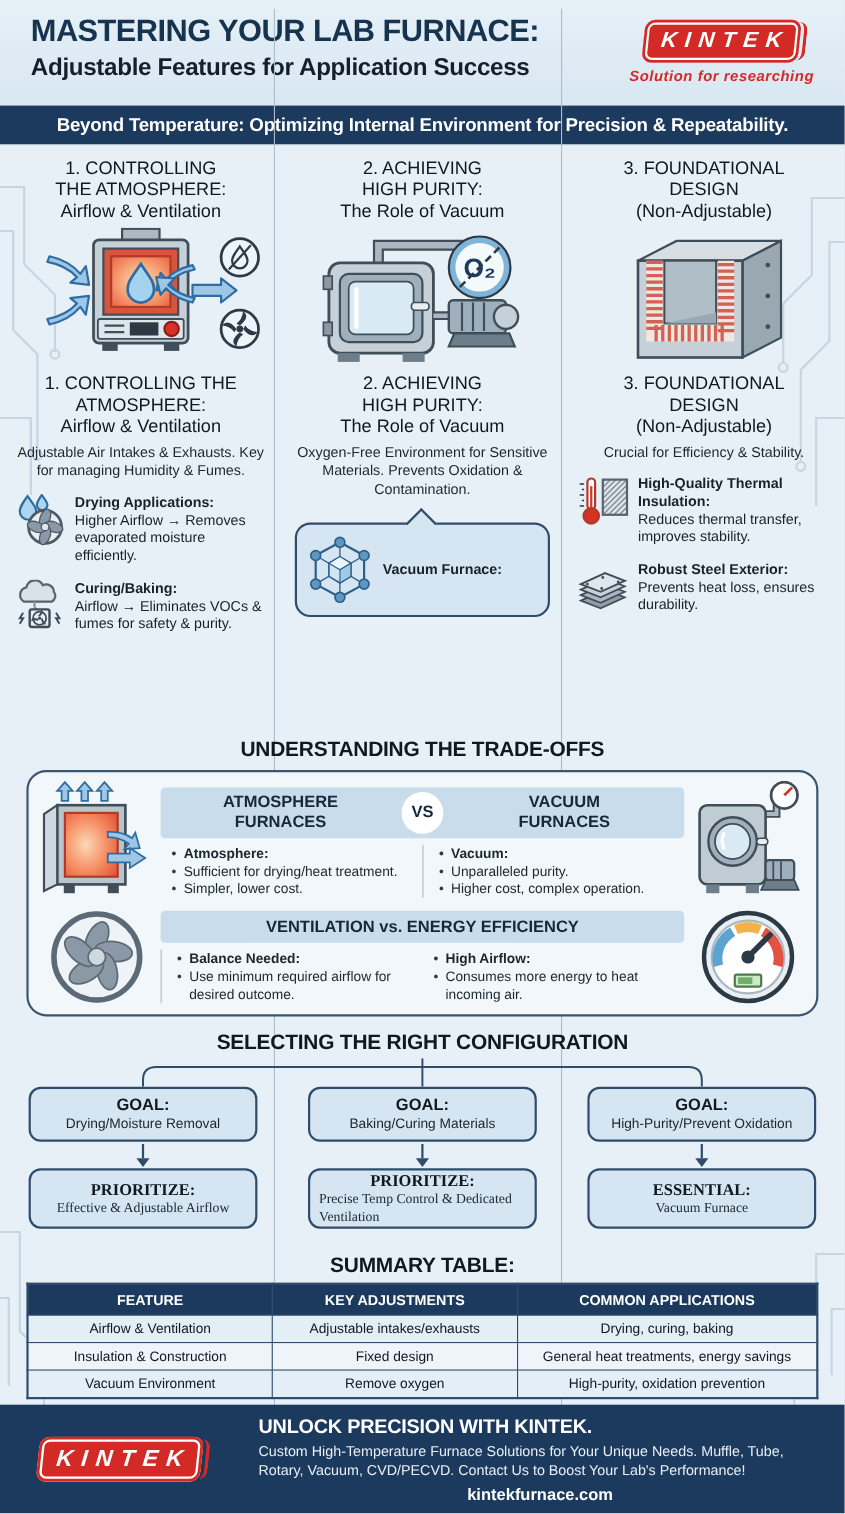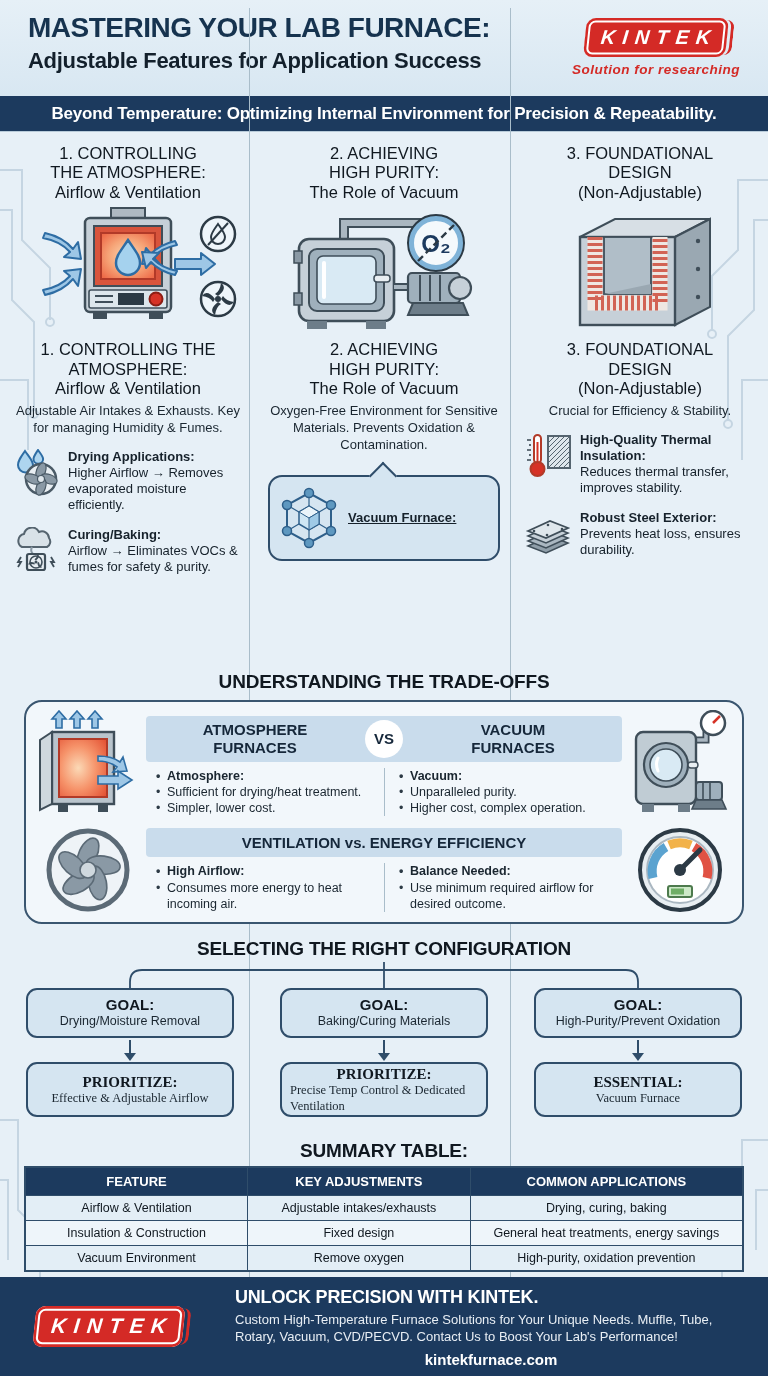--- a/index.html
+++ b/index.html
@@ -40,7 +40,7 @@
   .item .tx{font-size:13px;line-height:1.25;}
   .item .tt{font-weight:bold;}
   .callout{position:relative;margin-top:22px;background:#d5e5f1;border:2px solid #2f4d6a;border-radius:14px;
-    padding:10px 10px 10px 8px;display:flex;gap:8px;align-items:center;text-align:left;text-decoration:underline;}
+    padding:10px 10px 10px 8px;display:flex;gap:8px;align-items:center;text-align:left;}
   .callout:before{content:"";position:absolute;top:-11px;left:50%;margin-left:-11px;width:18px;height:18px;
     background:#d5e5f1;border-left:2px solid #2f4d6a;border-top:2px solid #2f4d6a;transform:rotate(45deg);}
   .callout .tx{font-size:13px;line-height:1.28;}

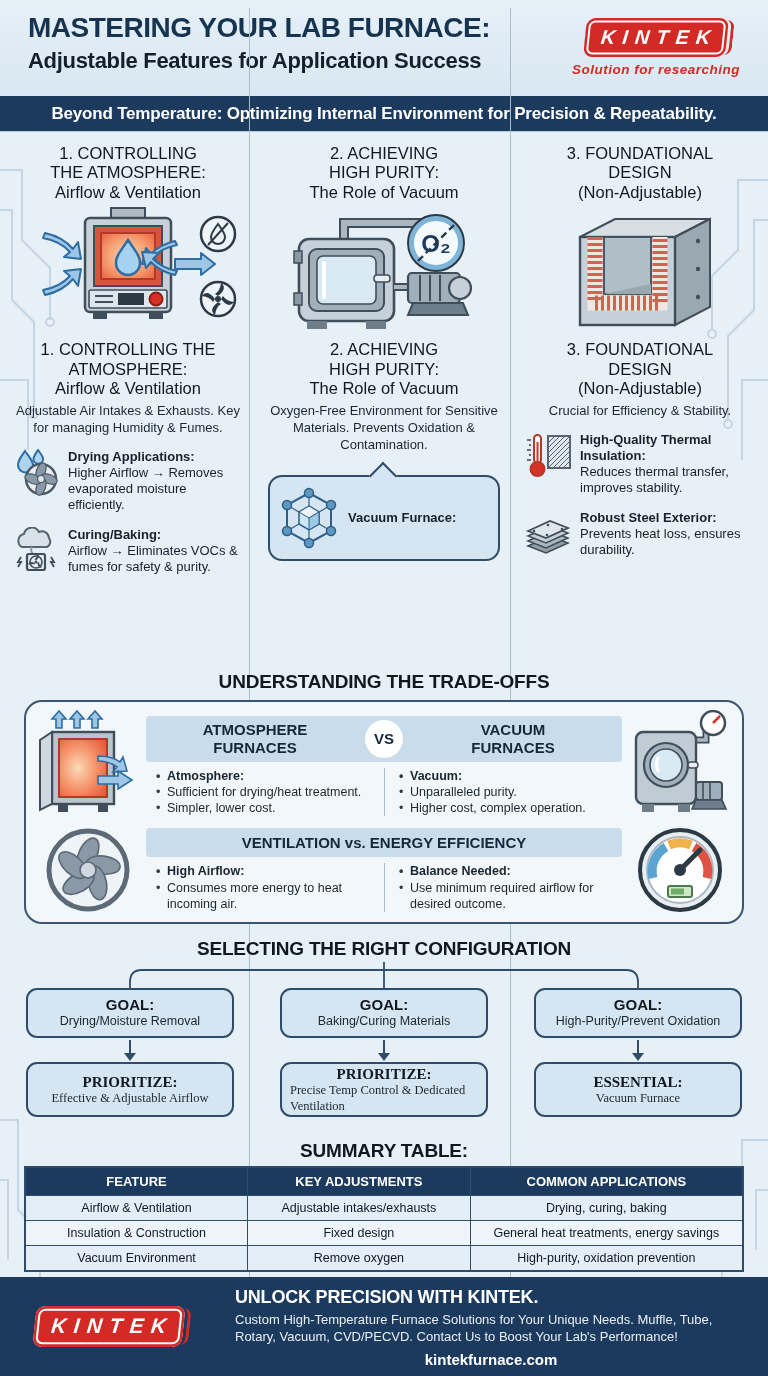--- a/index.html
+++ b/index.html
@@ -478,13 +478,13 @@
           <span class="bh">VENTILATION vs. ENERGY EFFICIENCY</span>
         </div>
         <div class="to-bullets">
+          <div class="bul-col right">
+            <div class="bullet b">Balance Needed:</div>
+            <div class="bullet">Use minimum required airflow for desired outcome.</div>
+          </div>
           <div class="bul-col">
             <div class="bullet b">High Airflow:</div>
             <div class="bullet">Consumes more energy to heat incoming air.</div>
-          </div>
-          <div class="bul-col right">
-            <div class="bullet b">Balance Needed:</div>
-            <div class="bullet">Use minimum required airflow for desired outcome.</div>
           </div>
         </div>
       </div>

